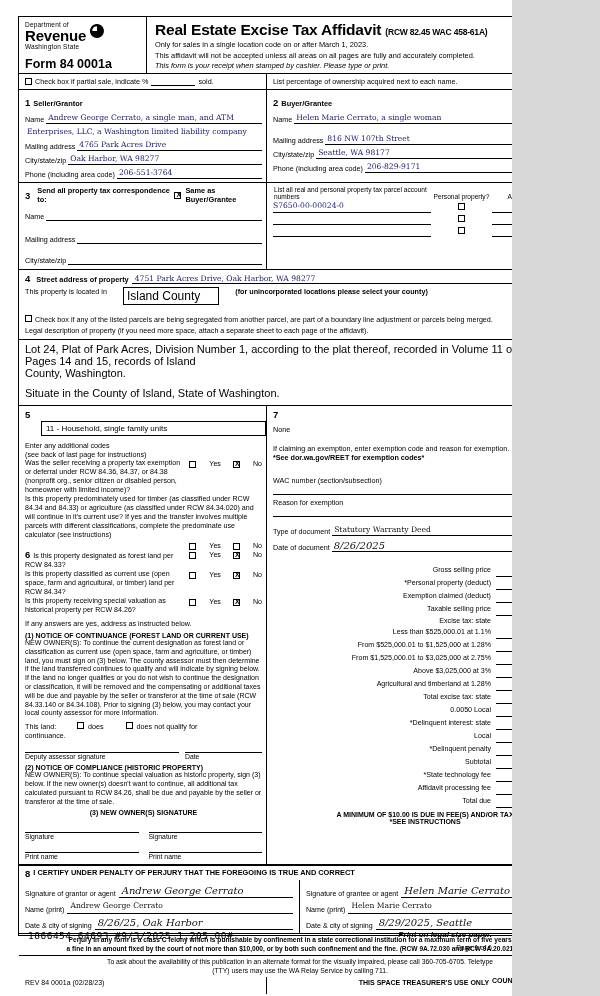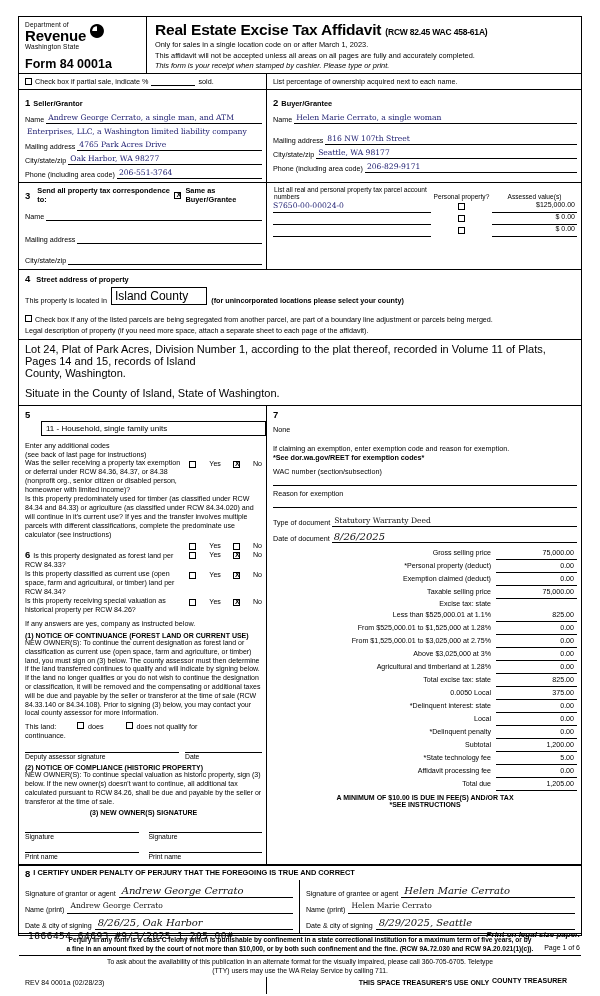--- a/index.html
+++ b/index.html
@@ -4,7 +4,7 @@
 <style>
   html,body{margin:0;padding:0;background:#d8d8d8;}
   body{font-family:"Liberation Sans", sans-serif;}
-  .page{width:600px;height:996px;background:#fff;position:relative;overflow:hidden;}
+  .page{width:512px;height:996px;background:#fff;position:relative;overflow:hidden;}
   .sheet{position:absolute;left:18px;top:16px;width:564px;height:920px;border:1px solid #000;box-sizing:border-box;}
   .hdr{display:flex;border-bottom:1px solid #000;}
   .hdr-left{width:128px;border-right:1px solid #000;box-sizing:border-box;padding:4px 4px 2px 6px;}

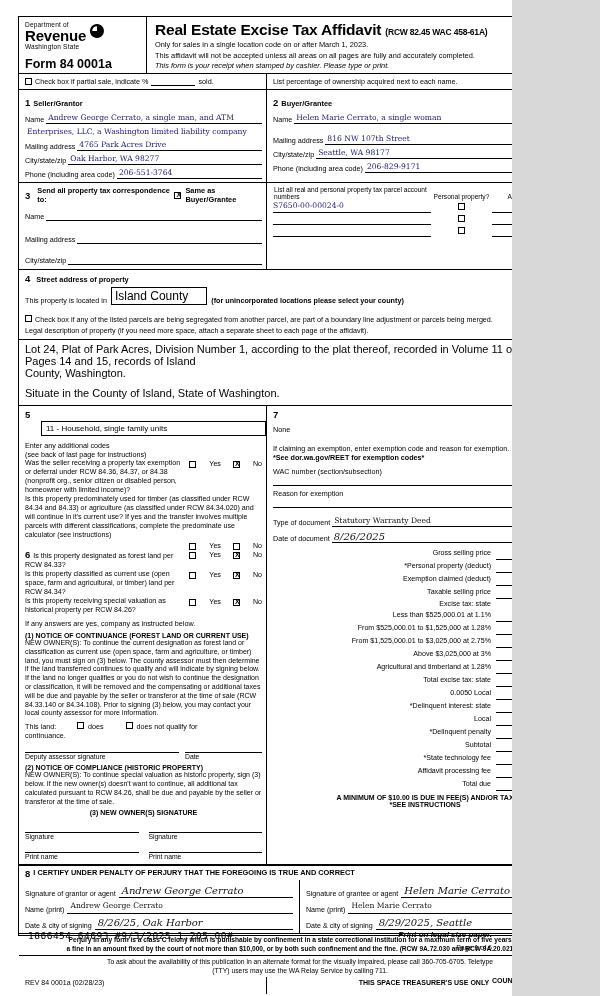--- a/index.html
+++ b/index.html
@@ -227,6 +227,7 @@
       <div style="display:flex;align-items:flex-end;gap:3px;">
         <span class="secnum">4</span>
         <span class="sechead">Street address of property</span>
+        <span class="line hw blue" style="flex:1;border-bottom:1px solid #000;padding-left:3px;">4751 Park Acres Drive, Oak Harbor, WA 98277</span>
       </div>
       <div style="display:flex;align-items:flex-end;gap:4px;margin-top:3px;">
         <span>This property is located in</span>

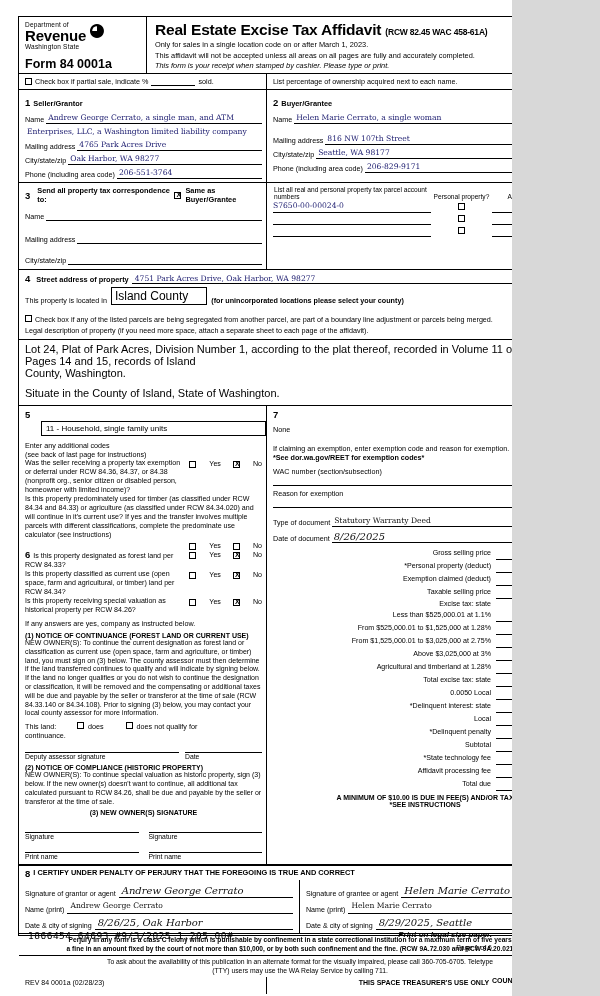--- a/index.html
+++ b/index.html
@@ -229,7 +229,7 @@
         <span class="sechead">Street address of property</span>
         <span class="line hw blue" style="flex:1;border-bottom:1px solid #000;padding-left:3px;">4751 Park Acres Drive, Oak Harbor, WA 98277</span>
       </div>
-      <div style="display:flex;align-items:flex-end;gap:4px;margin-top:3px;">
+      <div style="display:flex;align-items:flex-start;gap:16px;margin-top:3px;">
         <span>This property is located in</span>
         <span style="border:1px solid #000;padding:1px 18px 1px 3px;font-size:12px;">Island County</span>
         <span class="b">(for unincorporated locations please select your county)</span>

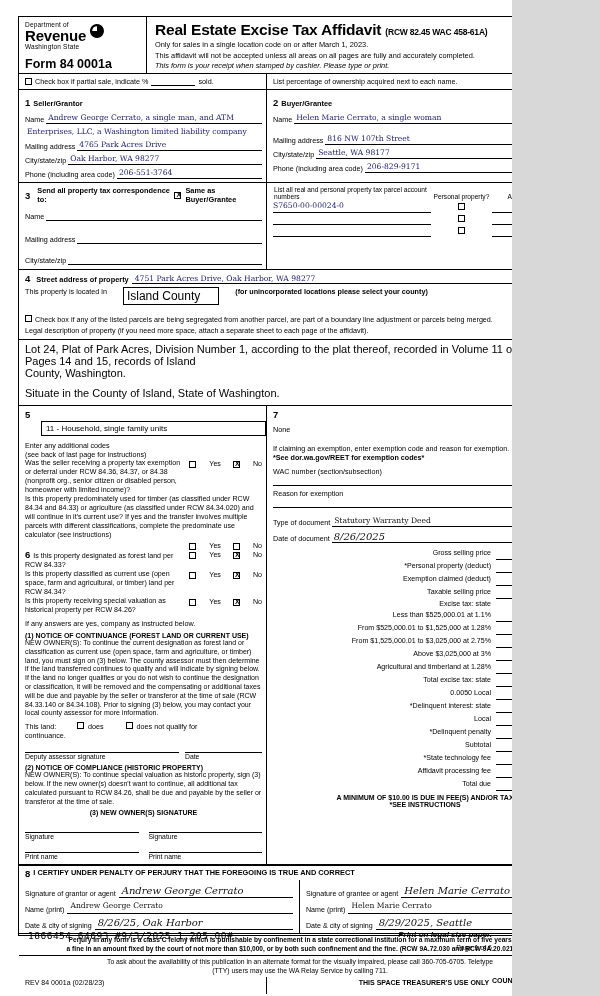--- a/index.html
+++ b/index.html
@@ -320,7 +320,7 @@
 
         <div style="margin-top:10px;line-height:9px;">If claiming an exemption, enter exemption code and reason for exemption.</div>
         <div class="b">*See dor.wa.gov/REET for exemption codes*</div>
-        <div style="margin-top:5px;">WAC number (section/subsection)</div>
+        <div style="margin-top:14px;">WAC number (section/subsection)</div>
         <div class="hr-line" style="height:9px;"></div>
         <div style="margin-top:3px;">Reason for exemption</div>
         <div class="hr-line" style="height:9px;"></div>

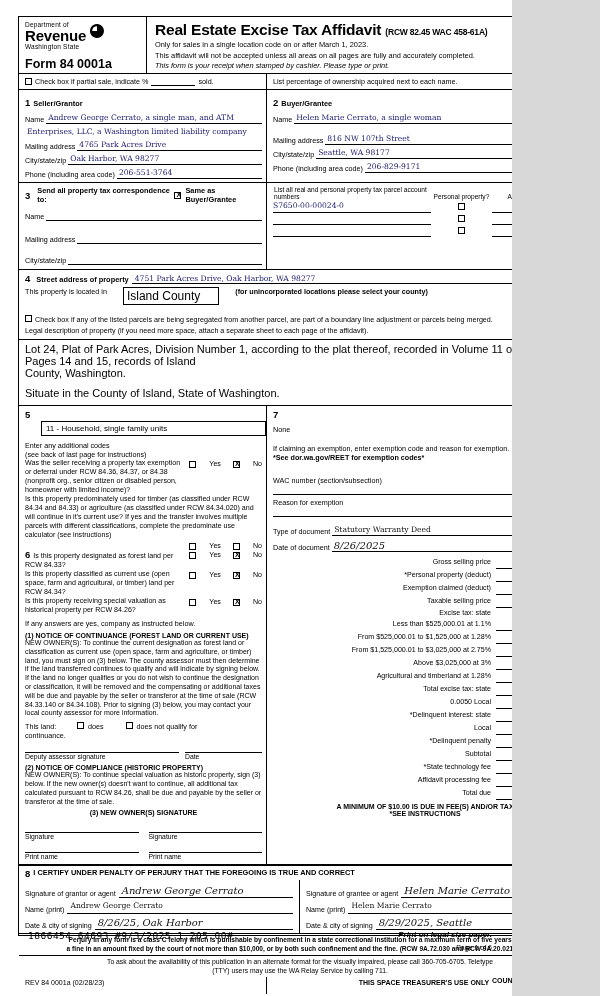--- a/index.html
+++ b/index.html
@@ -334,7 +334,7 @@
             <span class="line cursive">8/26/2025</span>
           </div>
 
-        <table class="money-tbl" style="margin-top:4px;">
+        <table class="money-tbl" style="margin-top:12px;">
           <tbody>
               <tr>
                 <td class="lab">Gross selling price</td>

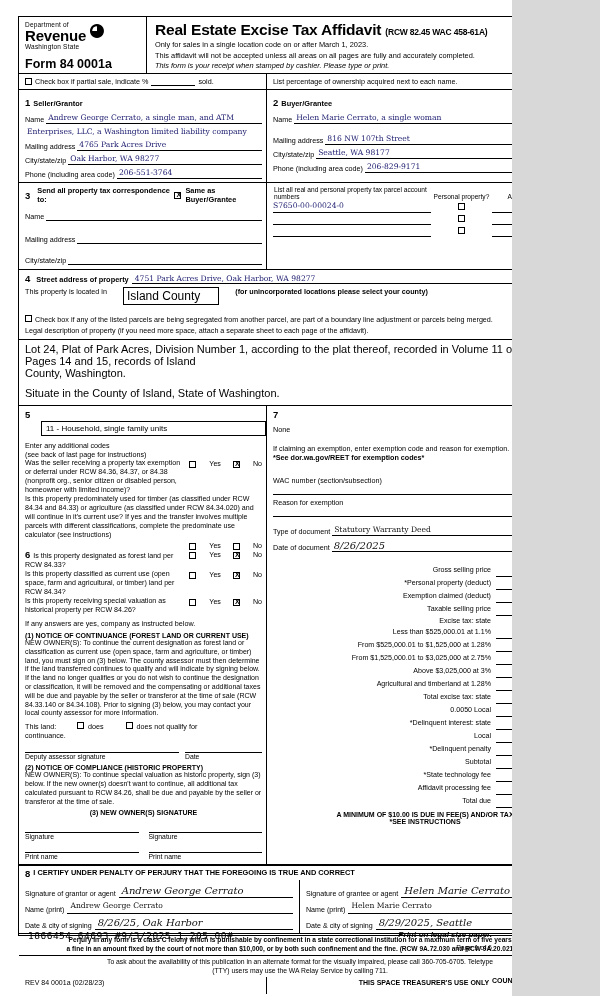--- a/index.html
+++ b/index.html
@@ -279,7 +279,7 @@
           <div class="yn"><span class="cb"></span>Yes<span class="cb x"></span>No</div>
         </div>
 
-        <div style="margin-top:4px;">If any answers are yes, company as instructed below.</div>
+        <div style="margin-top:4px;">If any answers are yes, address as instructed below.</div>
 
         <div class="b" style="margin-top:4px;font-size:7px;">(1) NOTICE OF CONTINUANCE (FOREST LAND OR CURRENT USE)</div>
         <div style="font-size:7px;line-height:8.8px;">NEW OWNER(S): To continue the current designation as forest land or classification as current use (open space, farm and agriculture, or timber) land, you must sign on (3) below. The county assessor must then determine if the land transferred continues to qualify and will indicate by signing below. If the land no longer qualifies or you do not wish to continue the designation or classification, it will be removed and the compensating or additional taxes will be due and payable by the seller or transferor at the time of sale (RCW 84.33.140 or 84.34.108). Prior to signing (3) below, you may contact your local county assessor for more information.</div>

